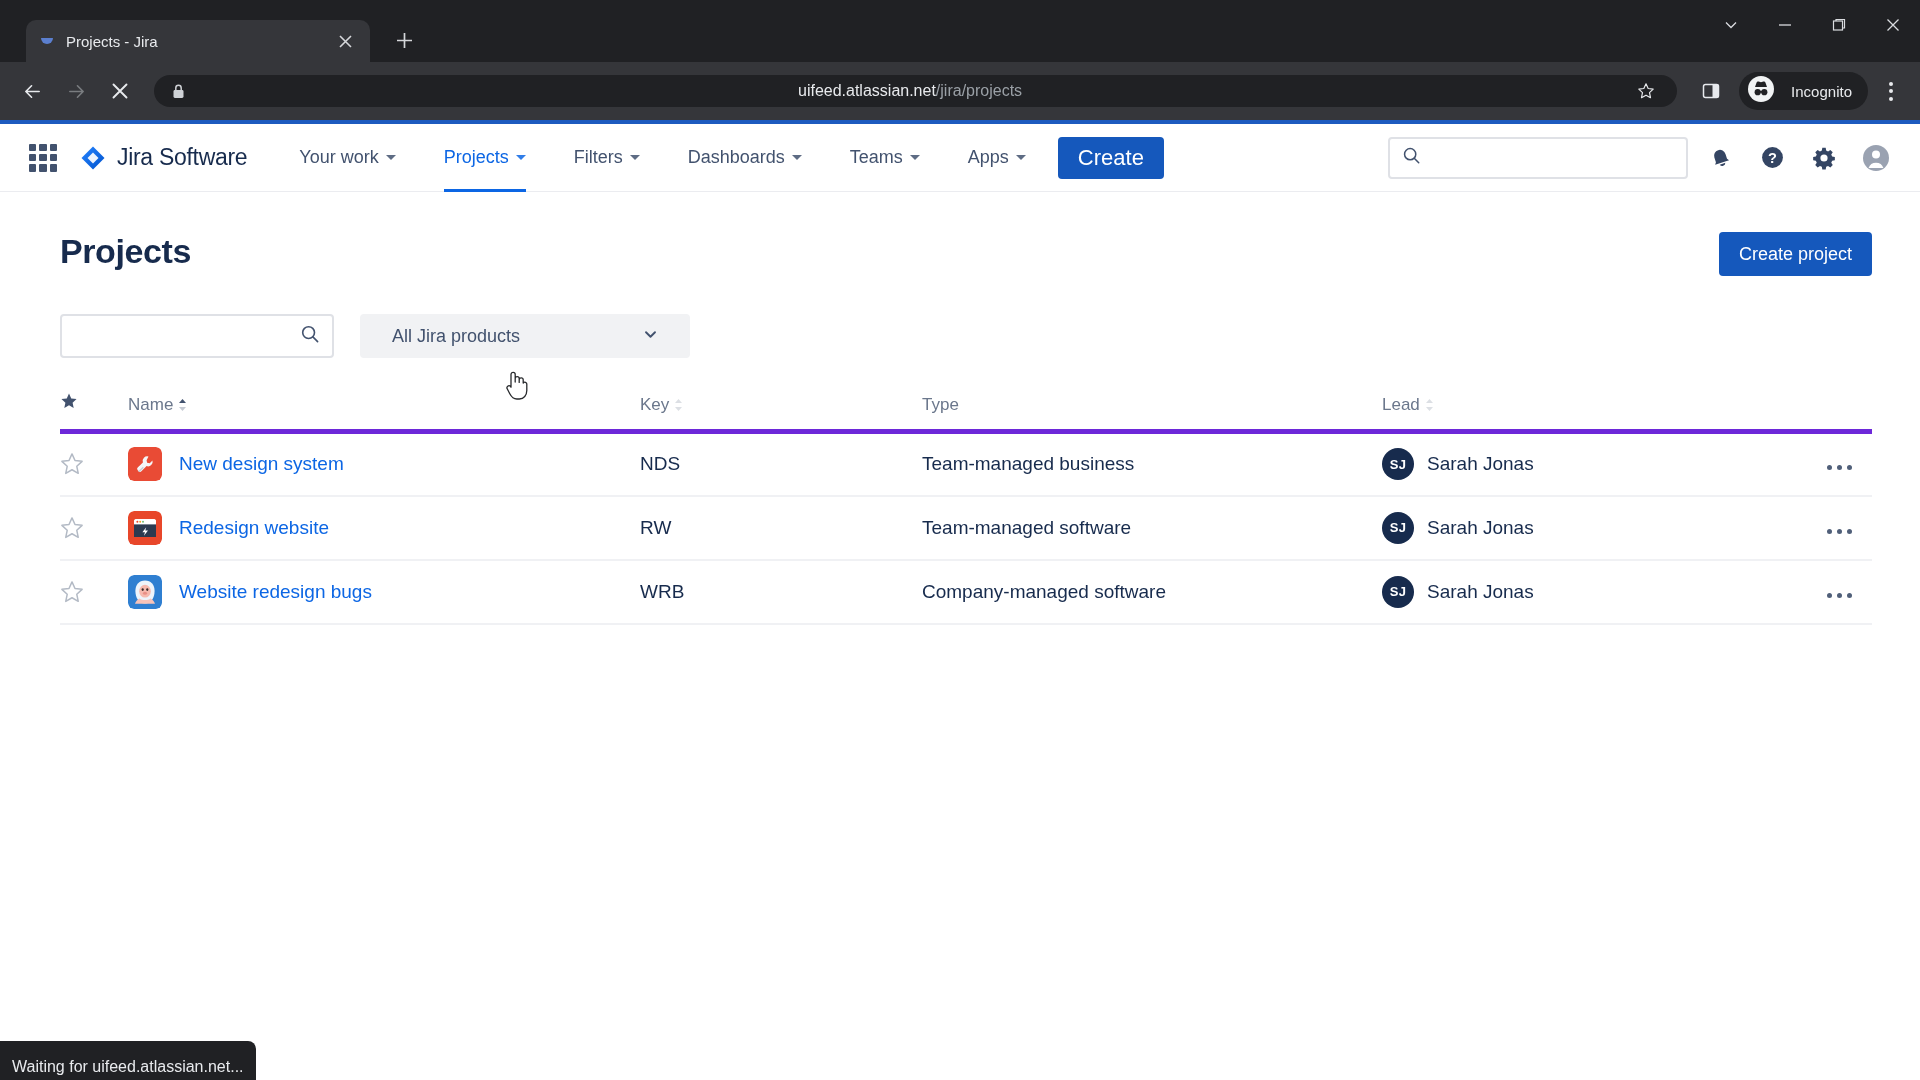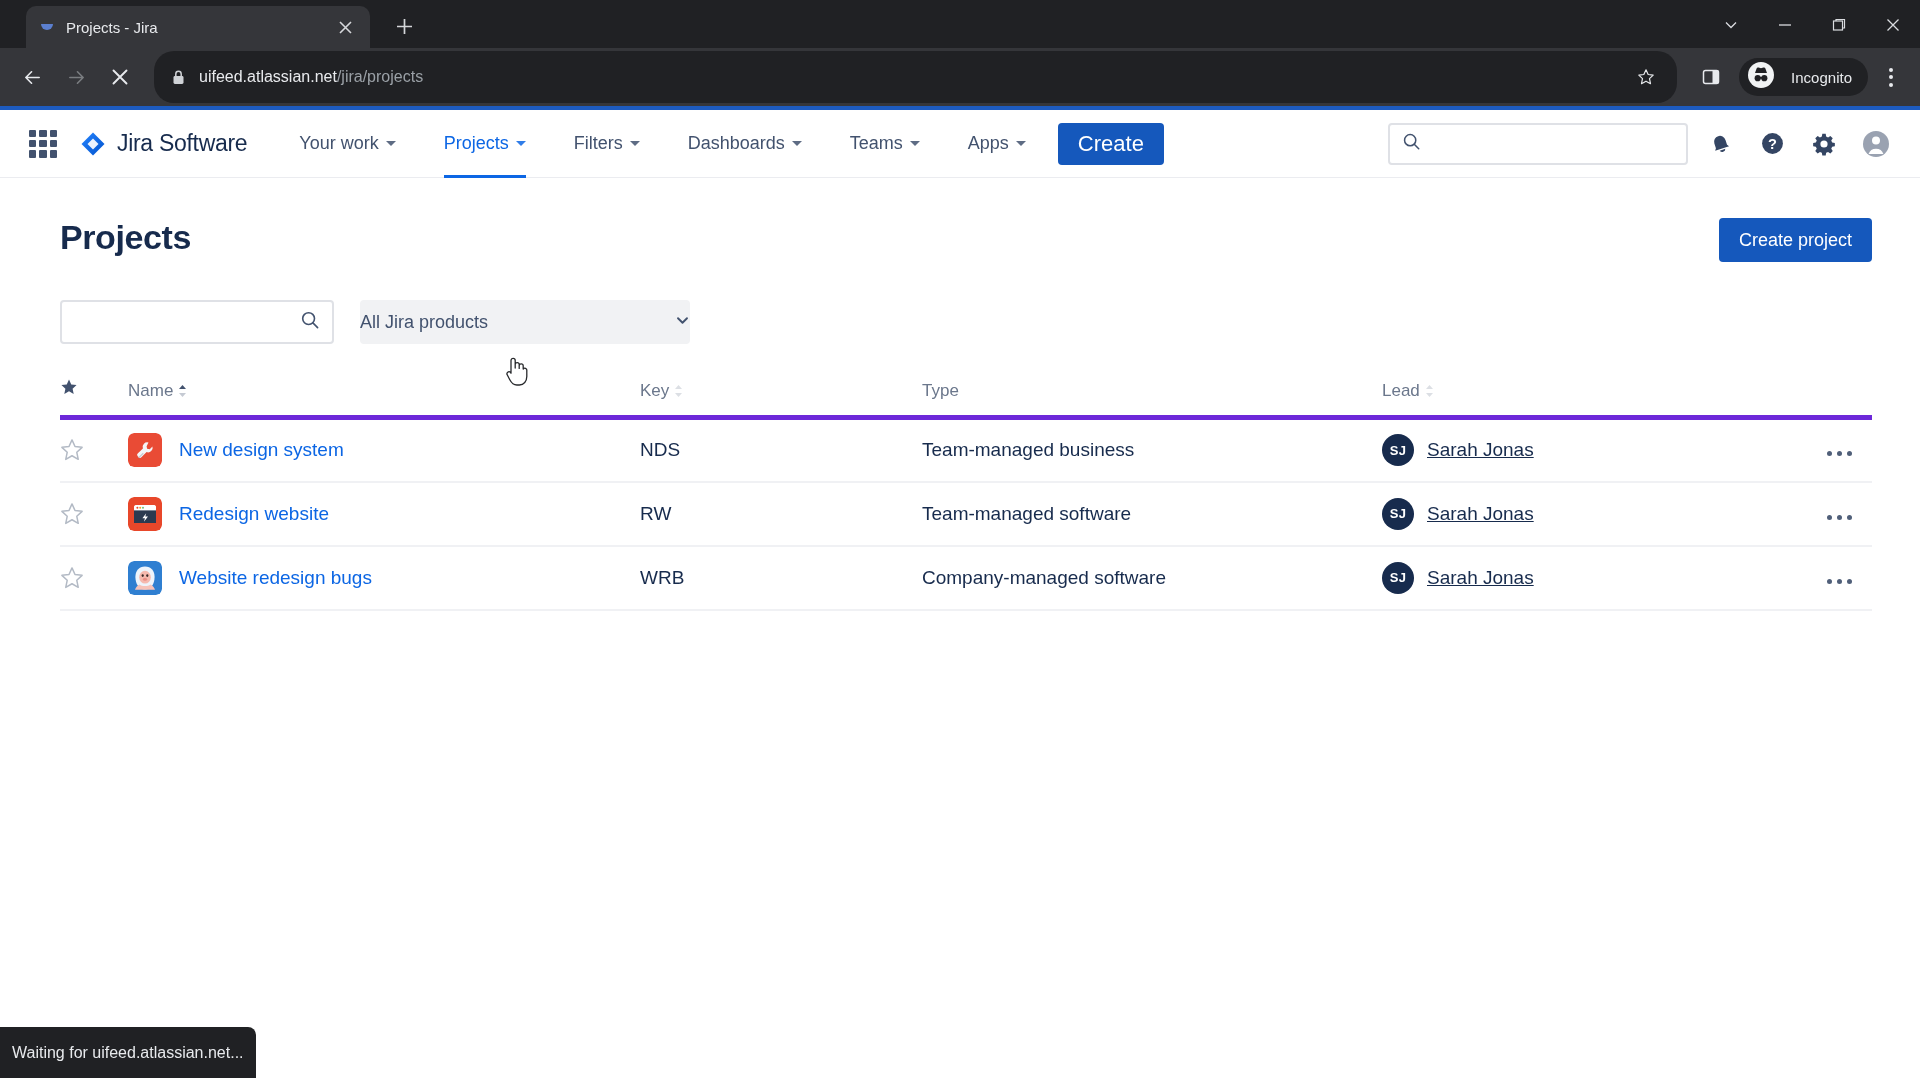--- a/index.html
+++ b/index.html
@@ -15,7 +15,7 @@
   .browser { width: 1920px; height: 1080px; position: relative; background:#ffffff; }
 
   .tabstrip {
-    height: 48px; background:#202124; display:flex; align-items:flex-end;
+    height: 62px; background:#202124; display:flex; align-items:flex-end;
     position:relative;
   }
   .tab {

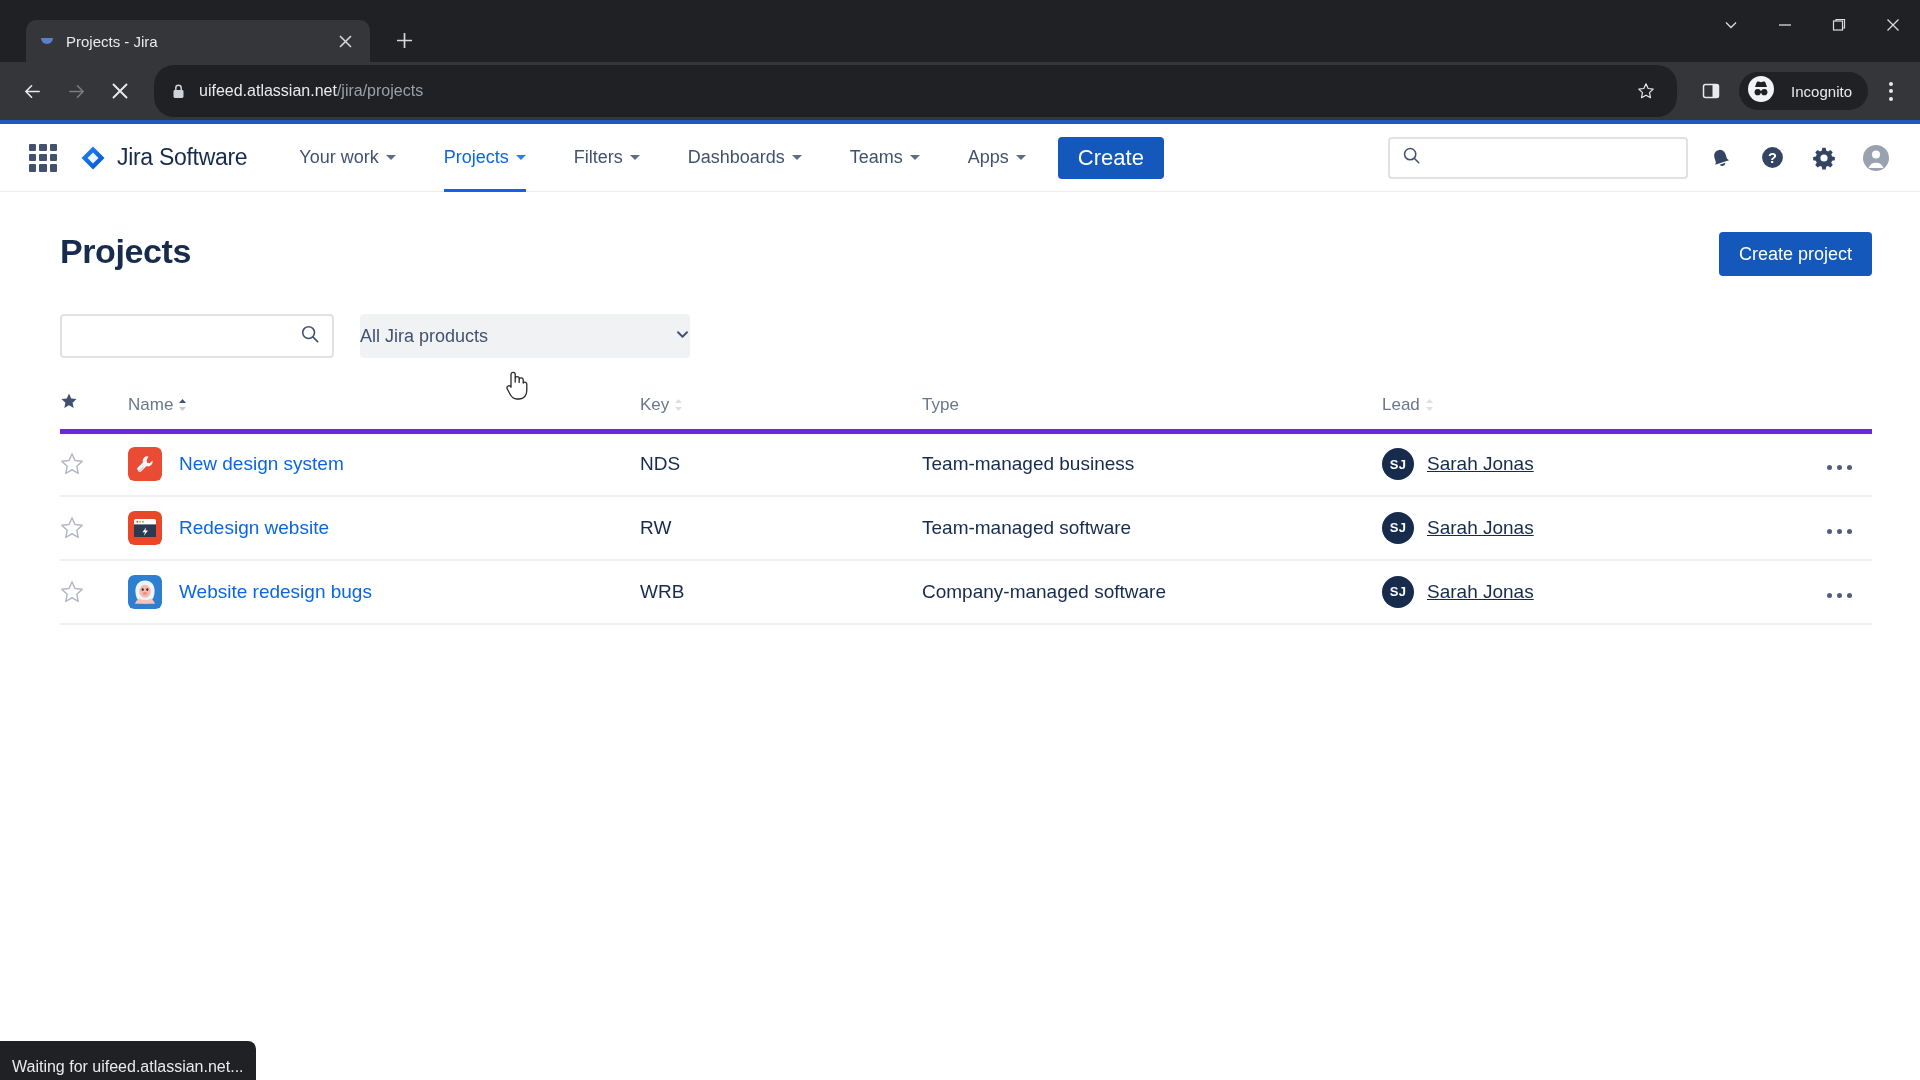--- a/index.html
+++ b/index.html
@@ -41,9 +41,10 @@
   .navbtn { width:40px; height:40px; border-radius:50%; display:flex; align-items:center; justify-content:center; color:#e8eaed; flex:none; }
   .navbtn.disabled { color:#7a7d80; }
   .omnibox {
-    flex:1; height:52px; background:#202124; border-radius:20px;
+    flex:1; height:32px; background:#202124; border-radius:20px;
     display:flex; align-items:center; padding: 0 14px 0 18px; margin: 0 10px;
     min-width: 0;
+    text-align: center;
   }
   .lock { margin-right:14px; flex:none; display:flex; align-items:center; }
   .url { font-size:16px; color:#e8eaed; white-space:nowrap; overflow:hidden; text-overflow:ellipsis; flex:1; }

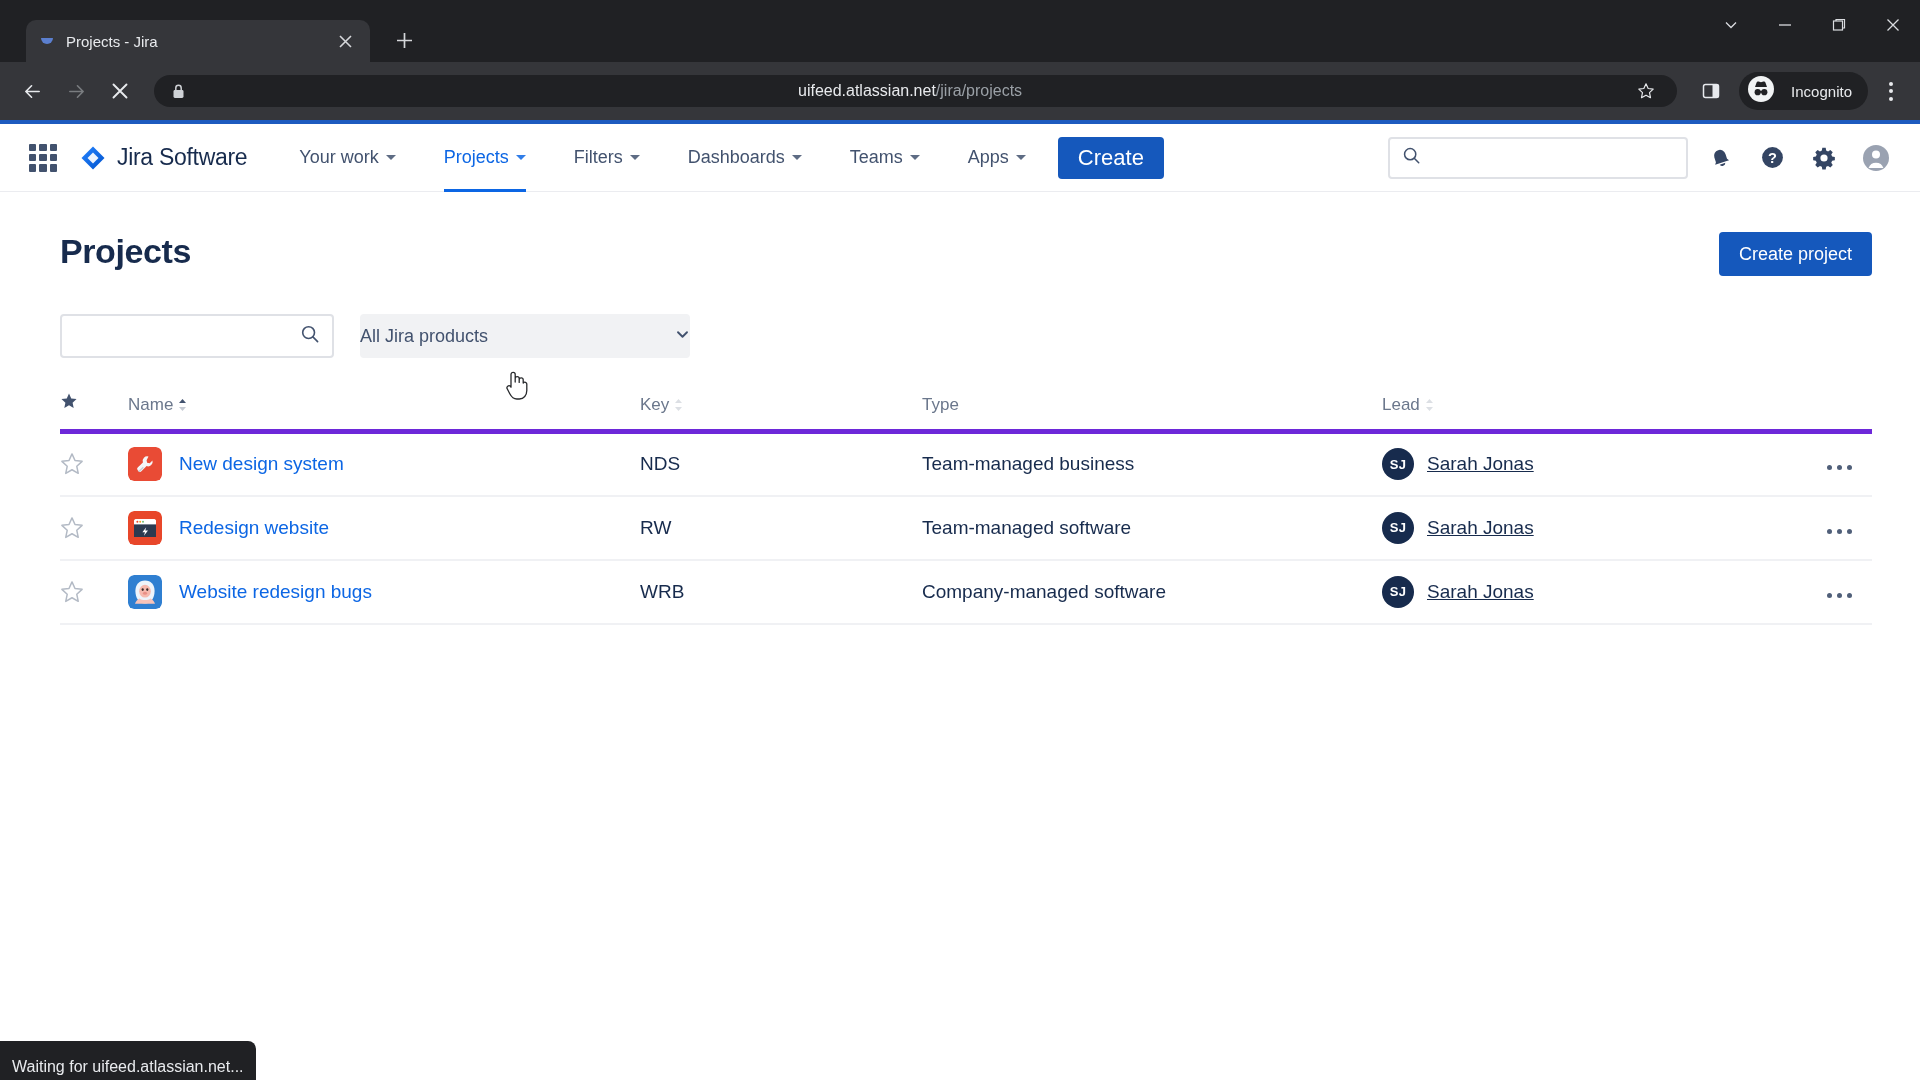--- a/index.html
+++ b/index.html
@@ -116,7 +116,7 @@
   .proj-search input { border:none; outline:none; flex:1; font-size:17px; font-family:inherit; background:transparent; color:#172b4d; min-width:0; }
   .product-select {
     width:330px; height:44px; background:#f1f2f4; border:none; border-radius:4px;
-    display:flex; align-items:center; padding: 0 0; color:#42526e; font-size:18px;
+    display:flex; align-items:center; padding: 0 32px; color:#42526e; font-size:18px;
   }
   .product-select .chev2 { margin-left:auto; }
 

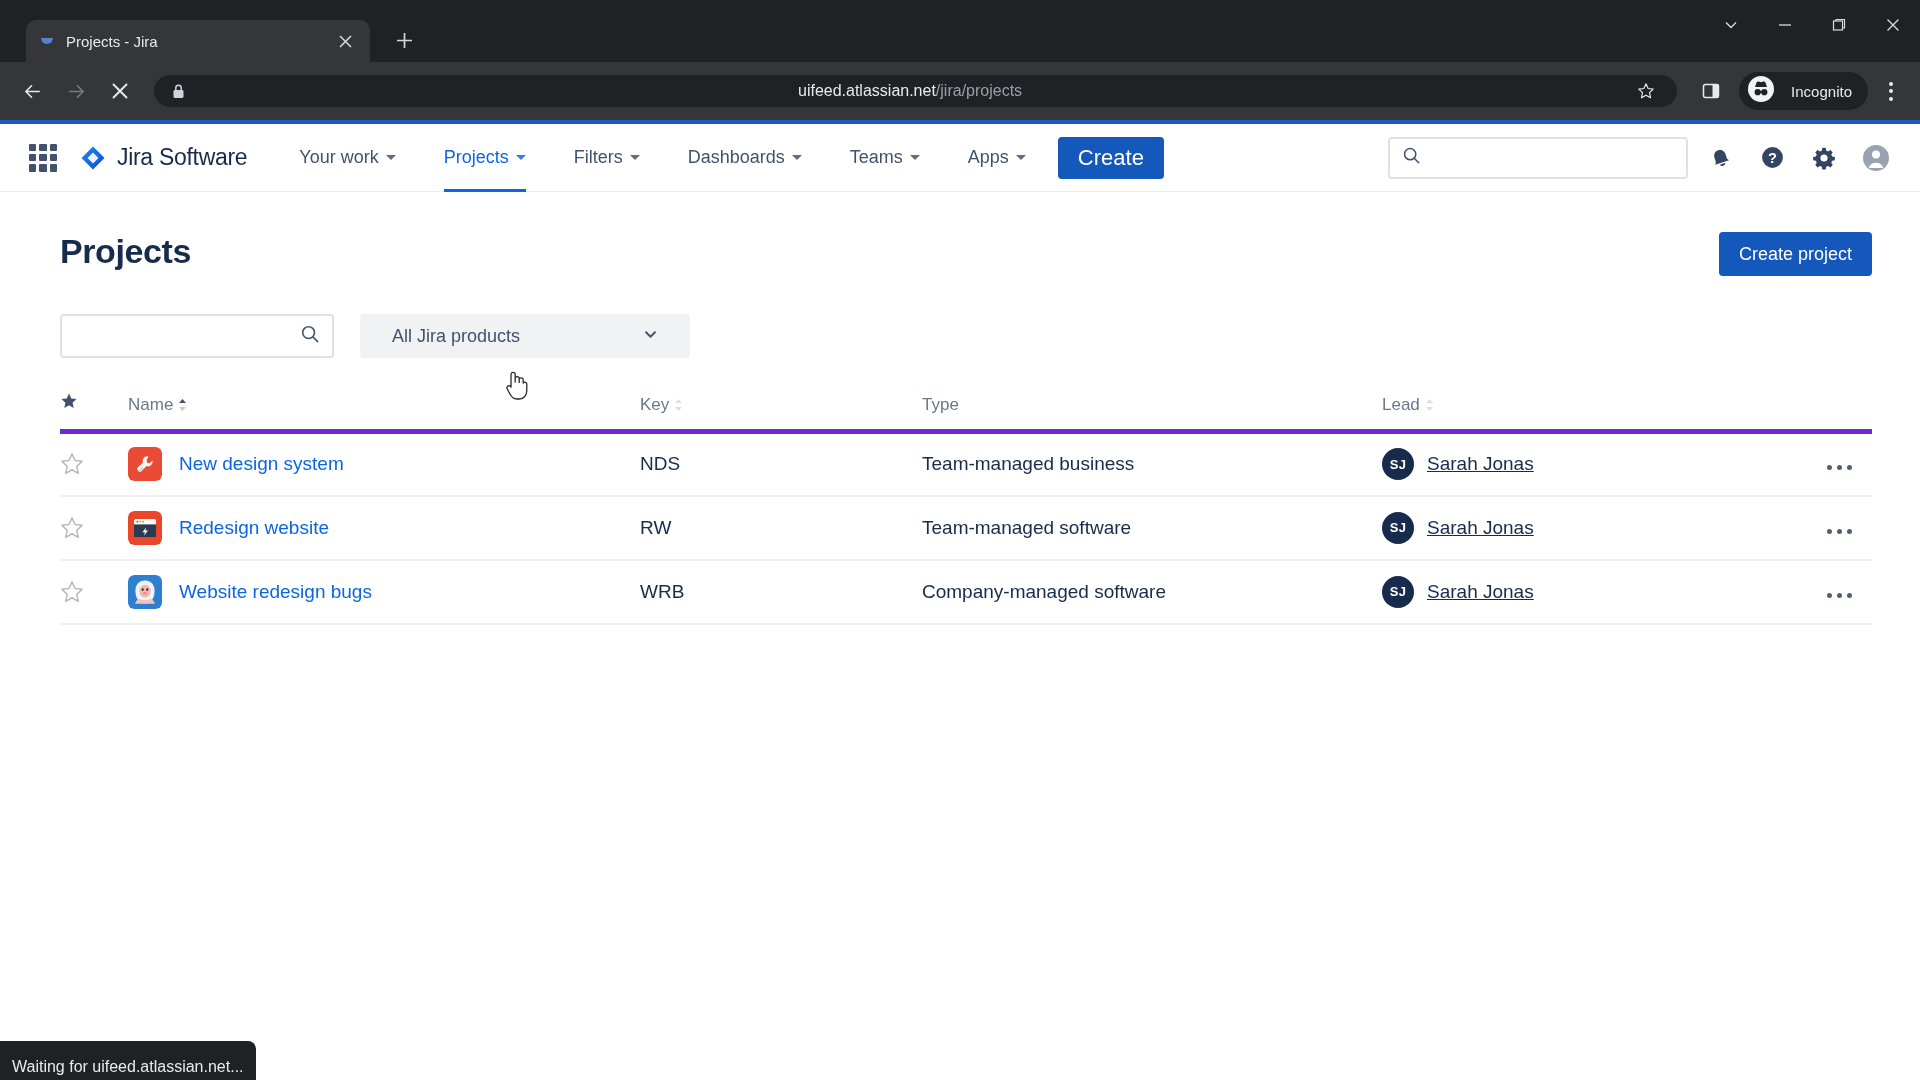--- a/index.html
+++ b/index.html
@@ -149,7 +149,7 @@
     font-size:13px; font-weight:700; display:flex; align-items:center; justify-content:center; flex:none;
     letter-spacing:.3px;
   }
-  .lead-name { color:#172b4d; font-size:19px; white-space:nowrap;text-decoration:underline; }
+  .lead-name { color:#172b4d; font-size:19px; white-space:nowrap; }
 
   .more-cell { text-align:right; padding-right:20px; }
   .more-dots { display:inline-flex; gap:5px; align-items:center; }

